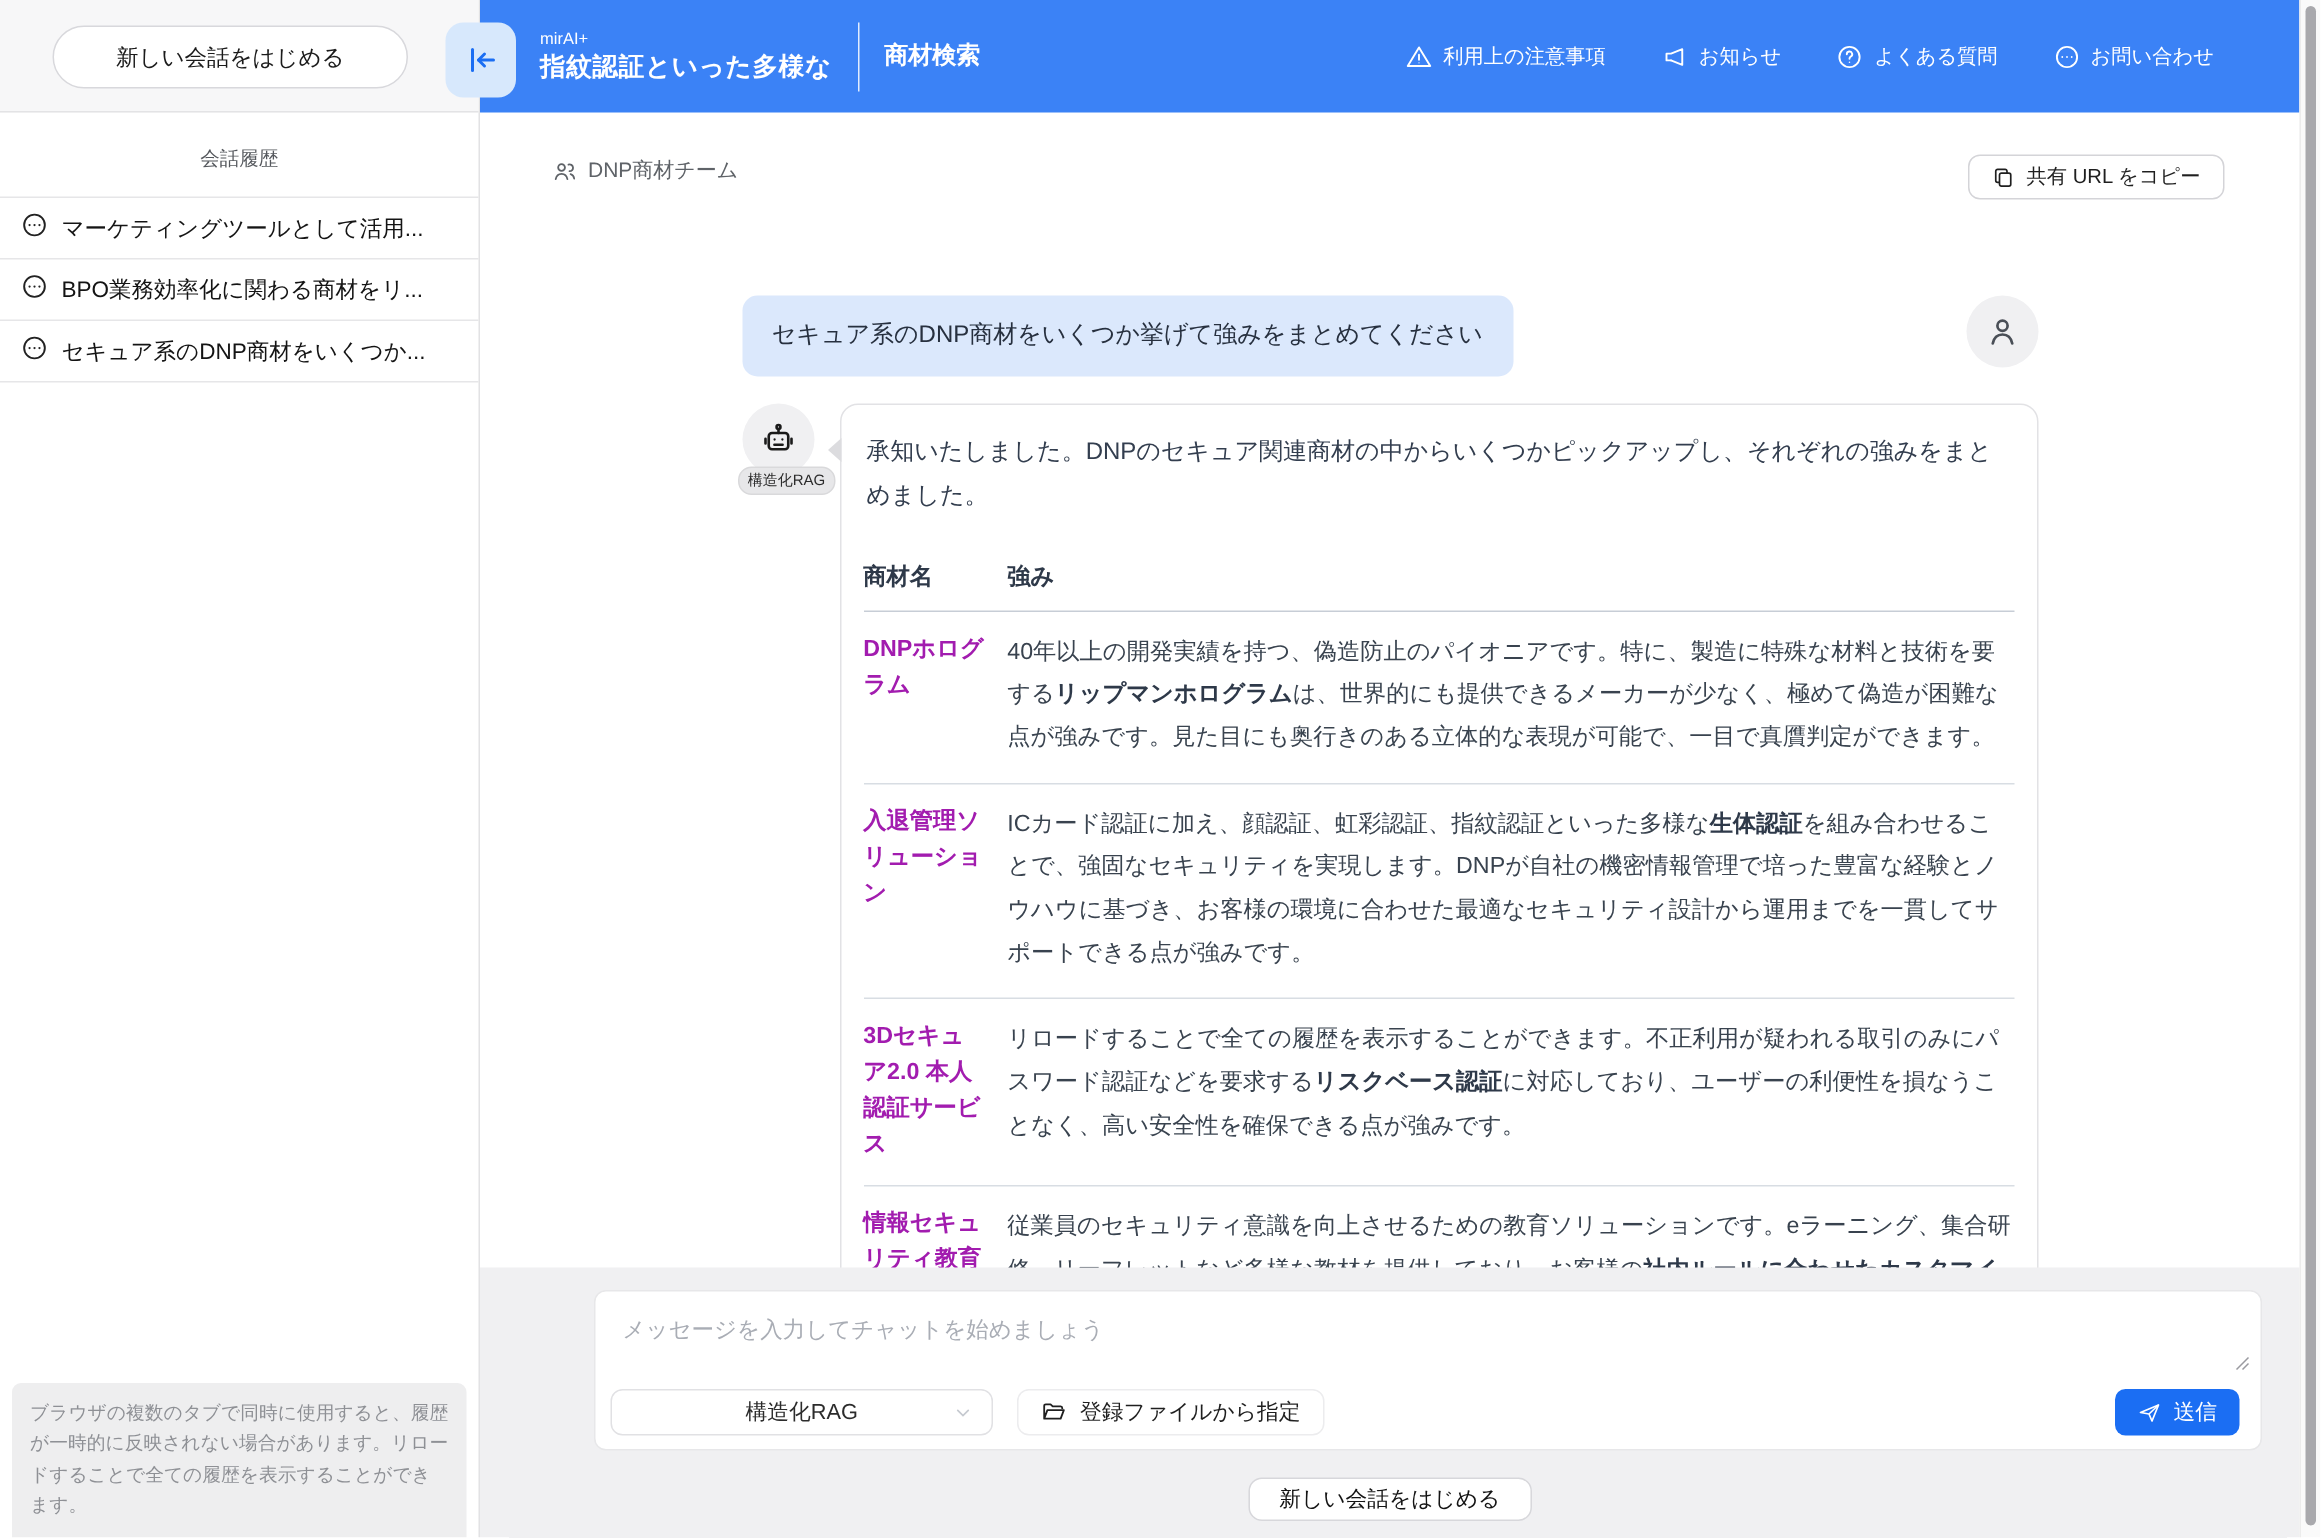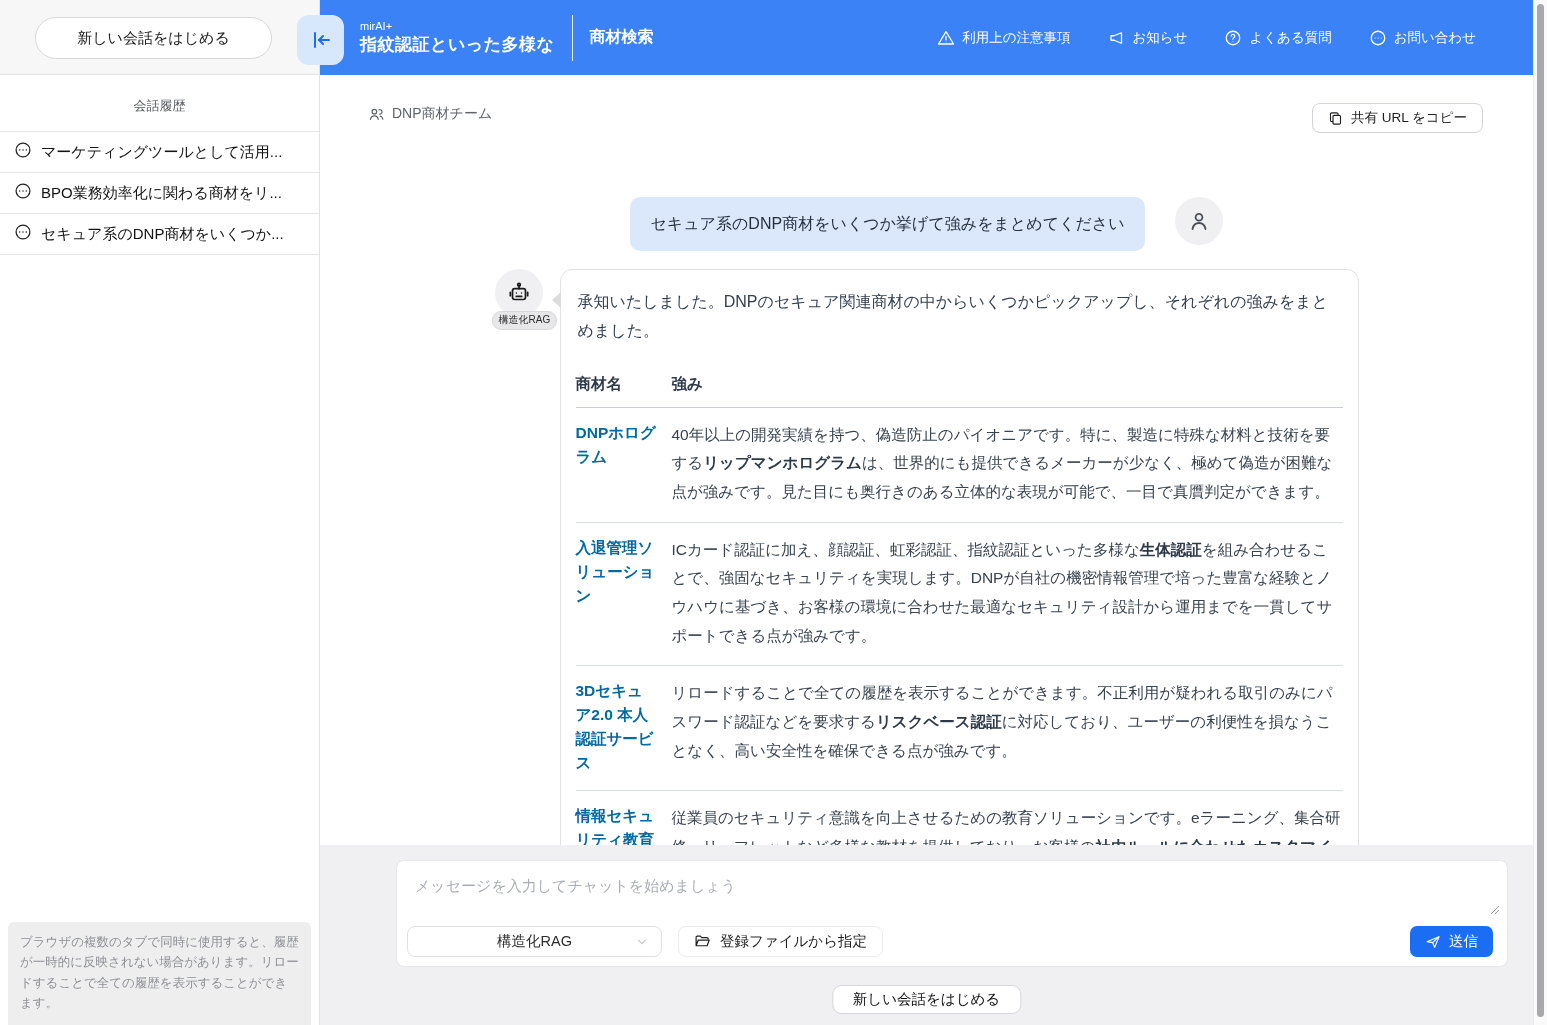--- a/index.html
+++ b/index.html
@@ -39,7 +39,7 @@
   .copy-url-btn { position:absolute; right:50px; top:28px; height:30px; display:flex; align-items:center; gap:8px; padding:0 15px; background:#fff; border:1px solid #d4d4d8; border-radius:8px; font-size:13.5px; color:#1f1f1f; cursor:pointer; font-family:inherit; }
 
   .chat-col { width:864px; margin:122px auto 0; }
-  .user-row { display:flex; justify-content:center; align-items:flex-start; gap:30px; }
+  .user-row { display:flex; justify-content:space-between; align-items:flex-start; gap:30px; }
   .user-bubble { background:#dbe8fc; border-radius:10px; padding:15px 20px; font-size:16px; color:#27303f; line-height:1.5; max-width:700px; }
   .avatar { width:48px; height:48px; border-radius:50%; background:#f0f0f2; display:flex; align-items:center; justify-content:center; flex:0 0 auto; }
 

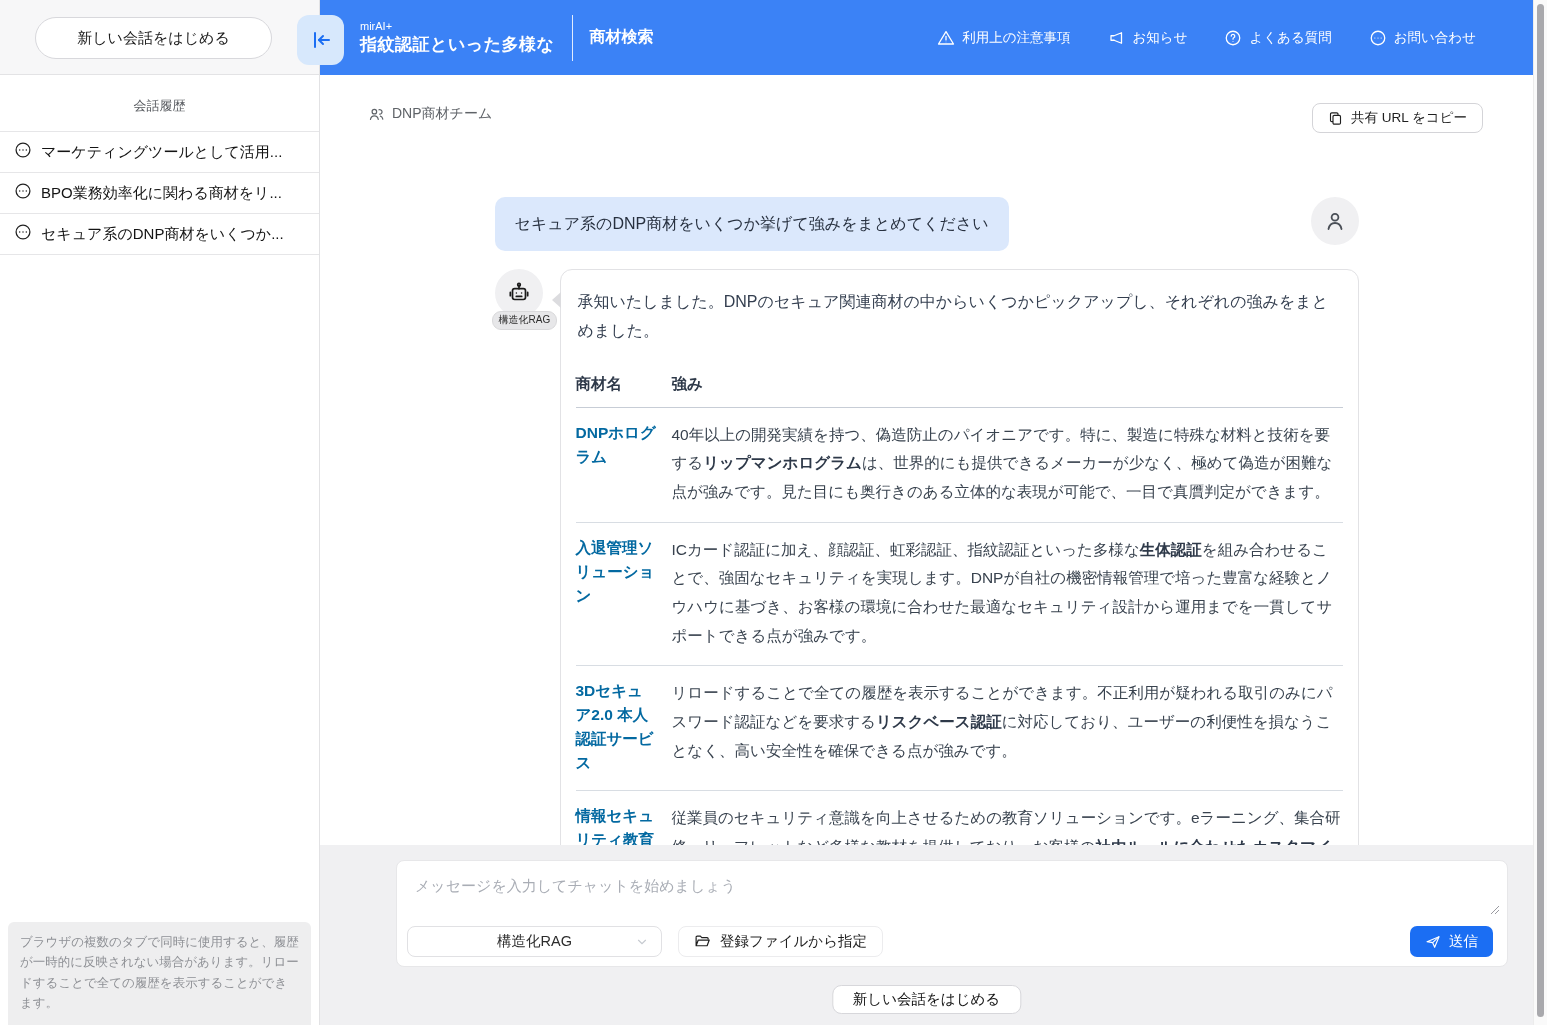--- a/index.html
+++ b/index.html
@@ -54,7 +54,7 @@
   .product-table th { text-align:left; font-size:15.5px; font-weight:700; color:#2e3949; padding:8px 0 12px; border-bottom:1px solid #c7cdd6; }
   .product-table th.col-name, .product-table td.col-name { width:96px; padding-right:14px; }
   .product-table td { vertical-align:top; font-size:15.5px; line-height:1.85; color:#39434f; padding:13px 0 15px; border-bottom:1px solid #d8dde3; }
-  .product-table td.col-name { font-weight:700; color:#0369a1; line-height:1.55; }
+  .product-table td.col-name { font-weight:700; color:#a21caf; line-height:1.55; }
   .product-table strong { font-weight:700; color:#2e3949; }
 
   

